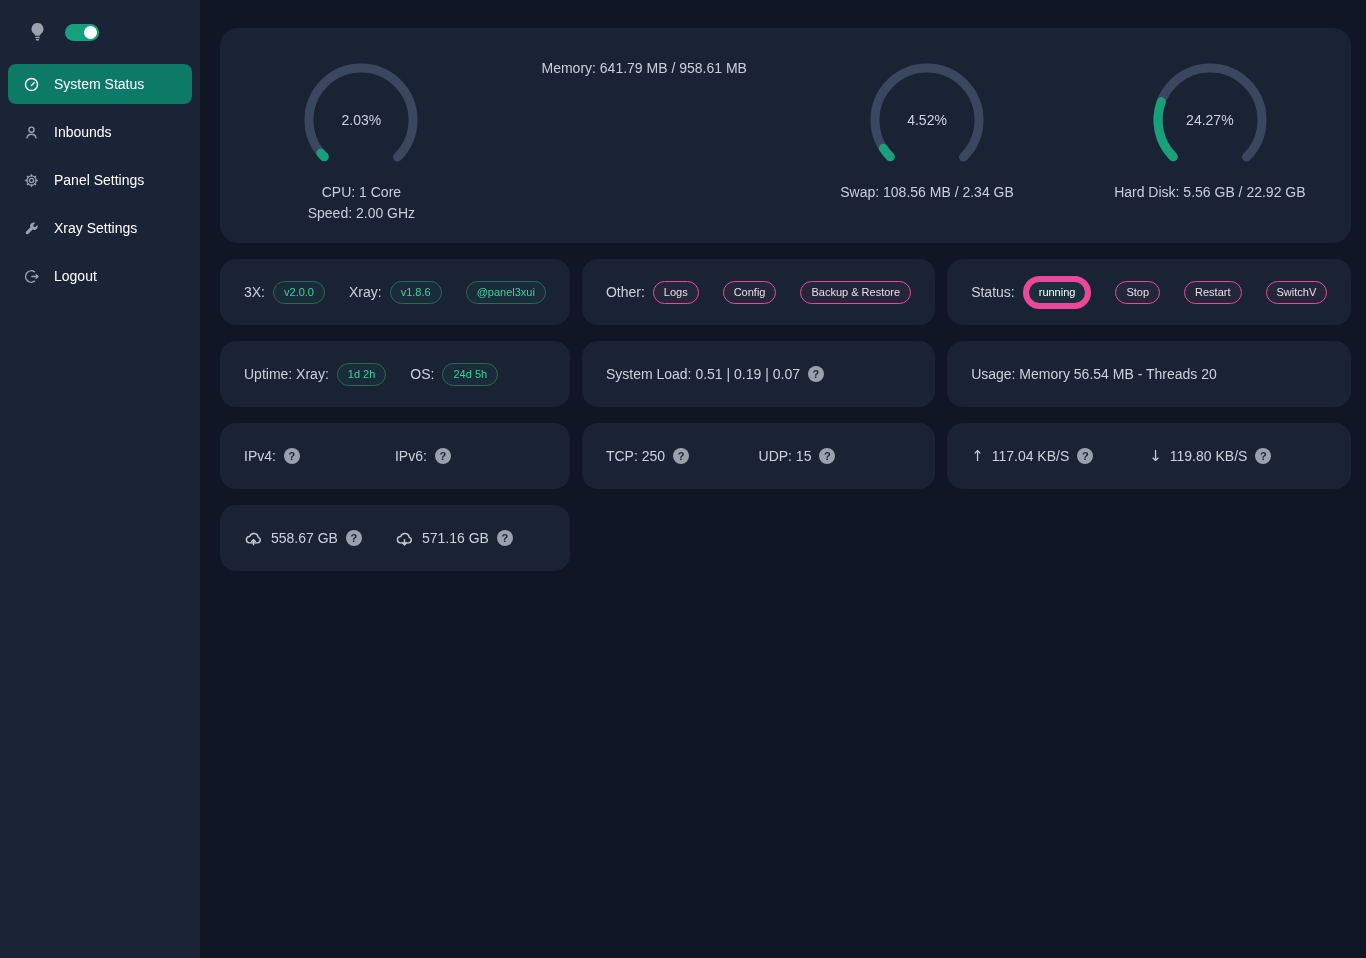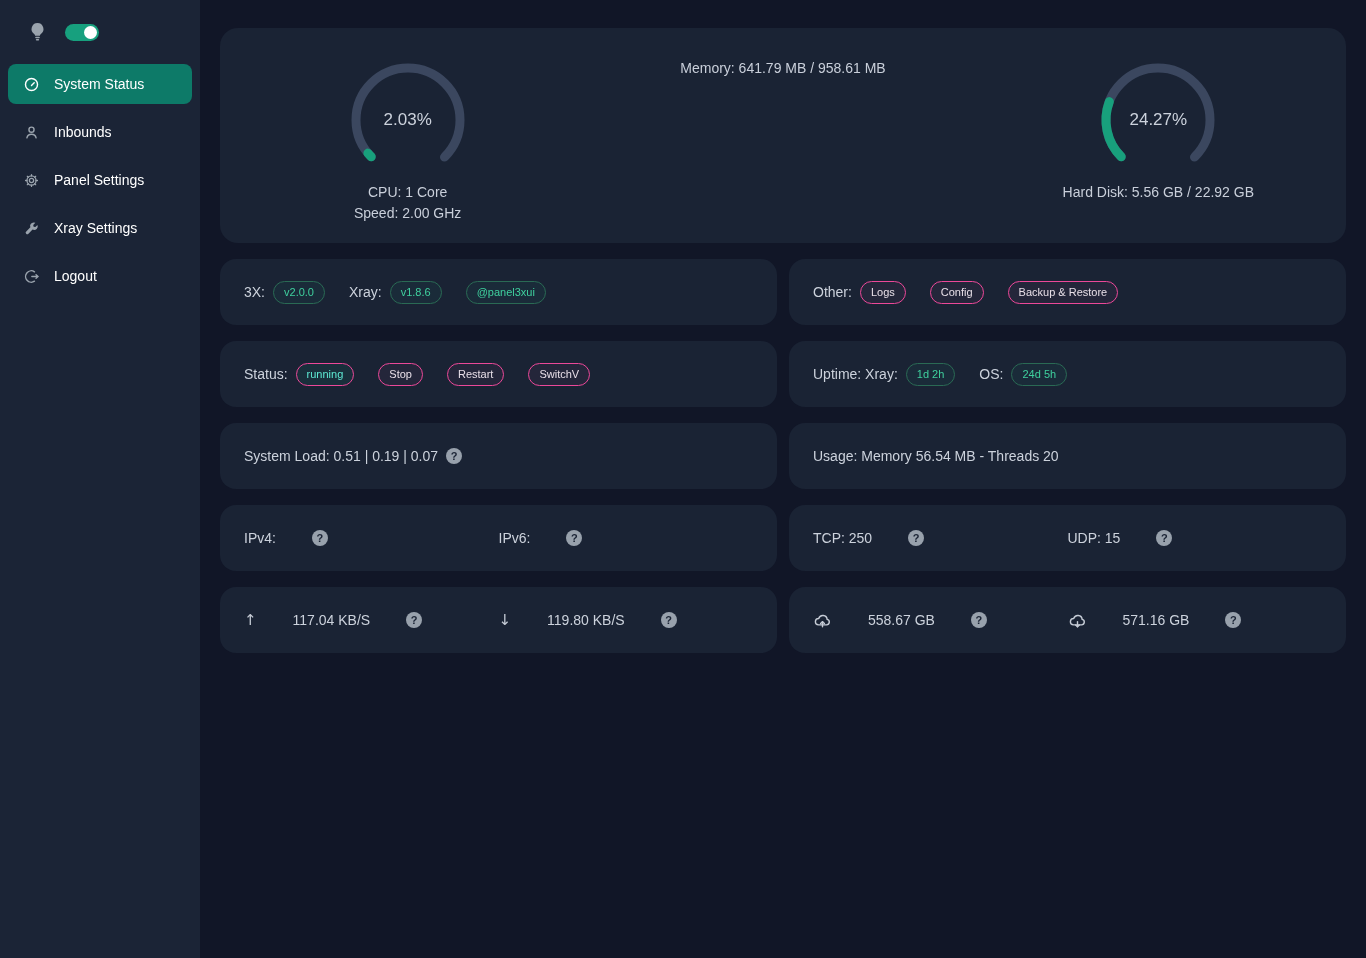--- a/index.html
+++ b/index.html
@@ -32,7 +32,7 @@
   .gauges-card { height:215px; border-radius:18px; display:flex; justify-content:space-around; padding-top:30px; }
   .gauge-block { width:25%; display:flex; flex-direction:column; align-items:center; }
   .gauge-wrap { position:relative; width:124px; height:124px; }
-  .gauge-pct { position:absolute; inset:0; display:flex; align-items:center; justify-content:center; font-size:17px; color:#ccd2dc; }
+  .gauge-pct { position:absolute; inset:0; display:flex; align-items:center; justify-content:center; font-size:14px; color:#ccd2dc; }
   .gauge-caption { text-align:center; line-height:21px; color:#c9cfda; }
 
   

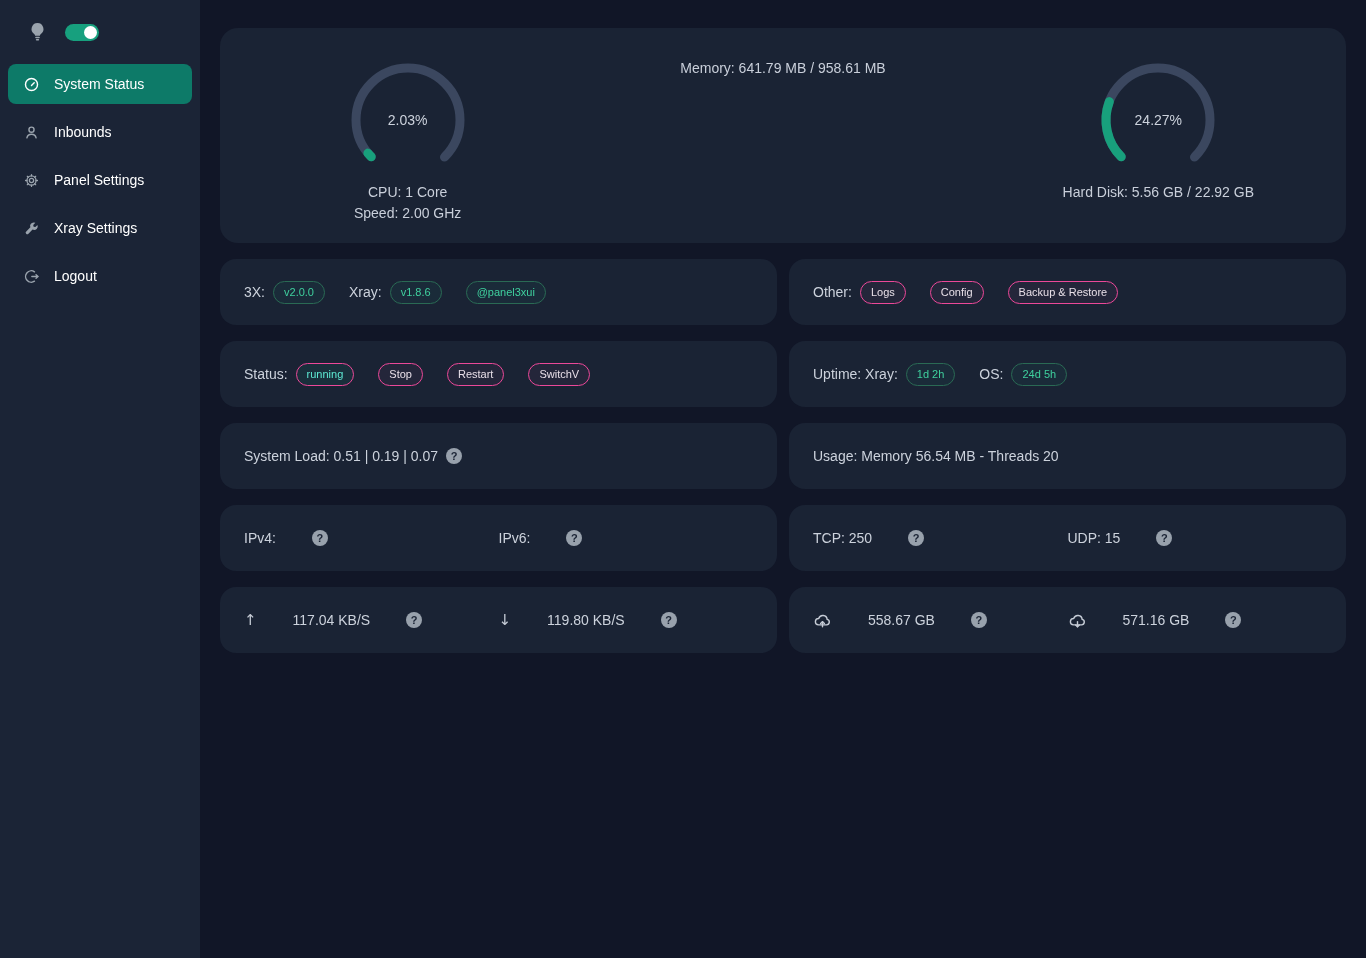--- a/index.html
+++ b/index.html
@@ -154,6 +154,18 @@
         </div>
       </div>
 
+      <div class="gauge-block">
+        <div class="gauge-wrap">
+          <svg width="124" height="124" viewBox="0 0 124 124">
+            <circle cx="62" cy="62" r="52" fill="none" stroke="#3b475f" stroke-width="9" stroke-linecap="round" stroke-dasharray="245.1 340" transform="rotate(135 62 62)"></circle>
+            <circle cx="62" cy="62" r="52" fill="none" stroke="#18a07c" stroke-width="9" stroke-linecap="round" transform="rotate(135 62 62)" stroke-dasharray="11.1 340"></circle>
+          </svg>
+          <div class="gauge-pct">4.52%</div>
+        </div>
+        <div class="gauge-caption">
+          <div>Swap: 108.56 MB / 2.34 GB</div>
+        </div>
+      </div>
 
       <div class="gauge-block">
         <div class="gauge-wrap">

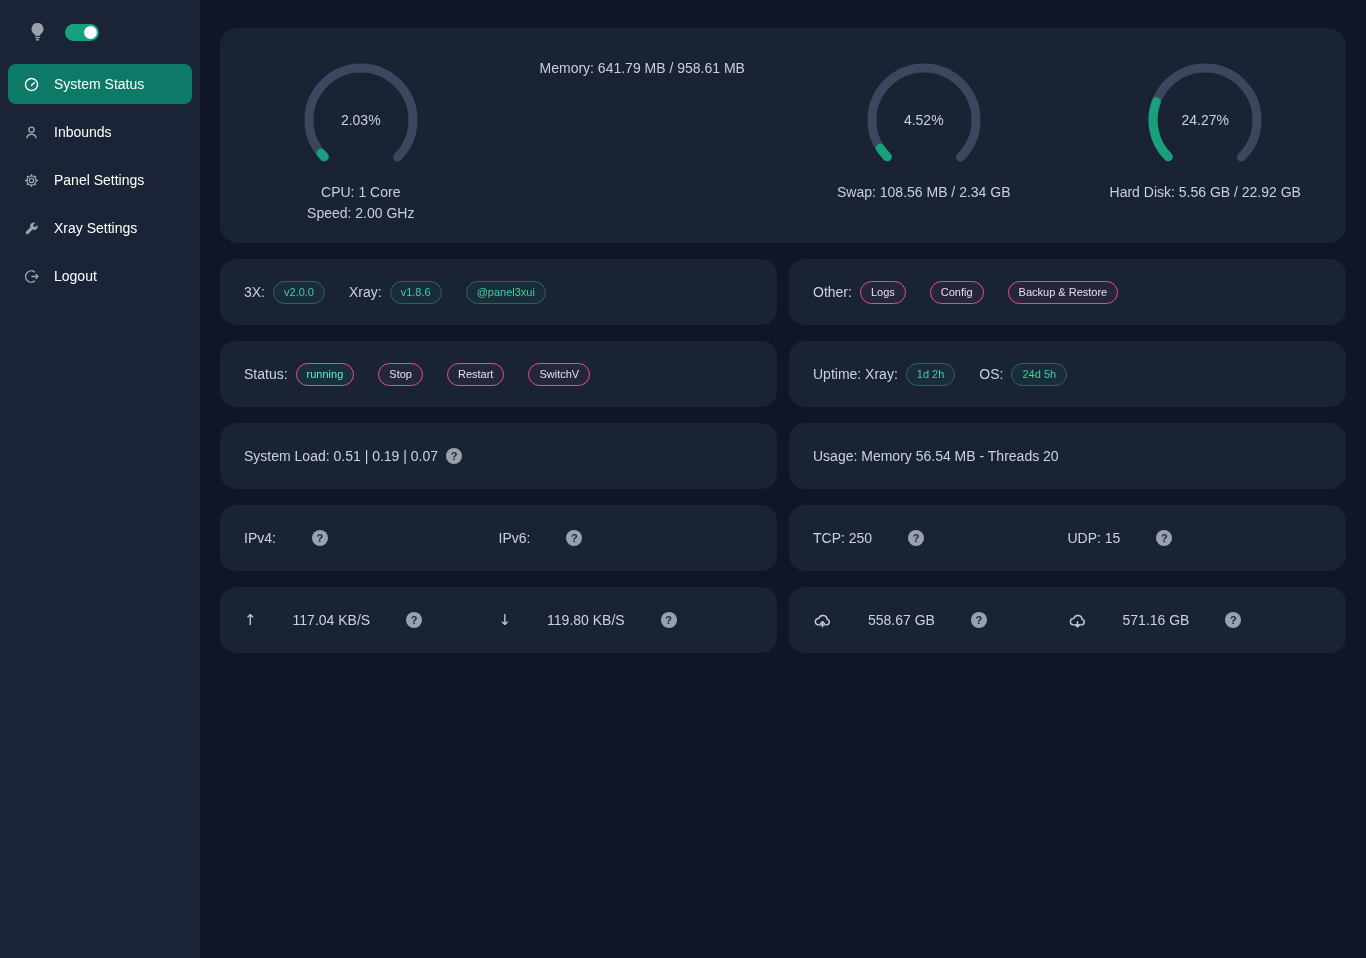--- a/index.html
+++ b/index.html
@@ -36,7 +36,7 @@
   .gauge-caption { text-align:center; line-height:21px; color:#c9cfda; }
 
   
-  .rows { display:grid; grid-template-columns:1fr 1fr; gap:16px 12px; margin-top:16px; }
+  .rows { display:grid; grid-template-columns:1fr 1fr 1fr; gap:16px 12px; margin-top:16px; }
   .row-card { height:66px; display:flex; align-items:center; padding:0 24px; }
   .half { flex:1; display:flex; align-items:center;gap:28px; }
 

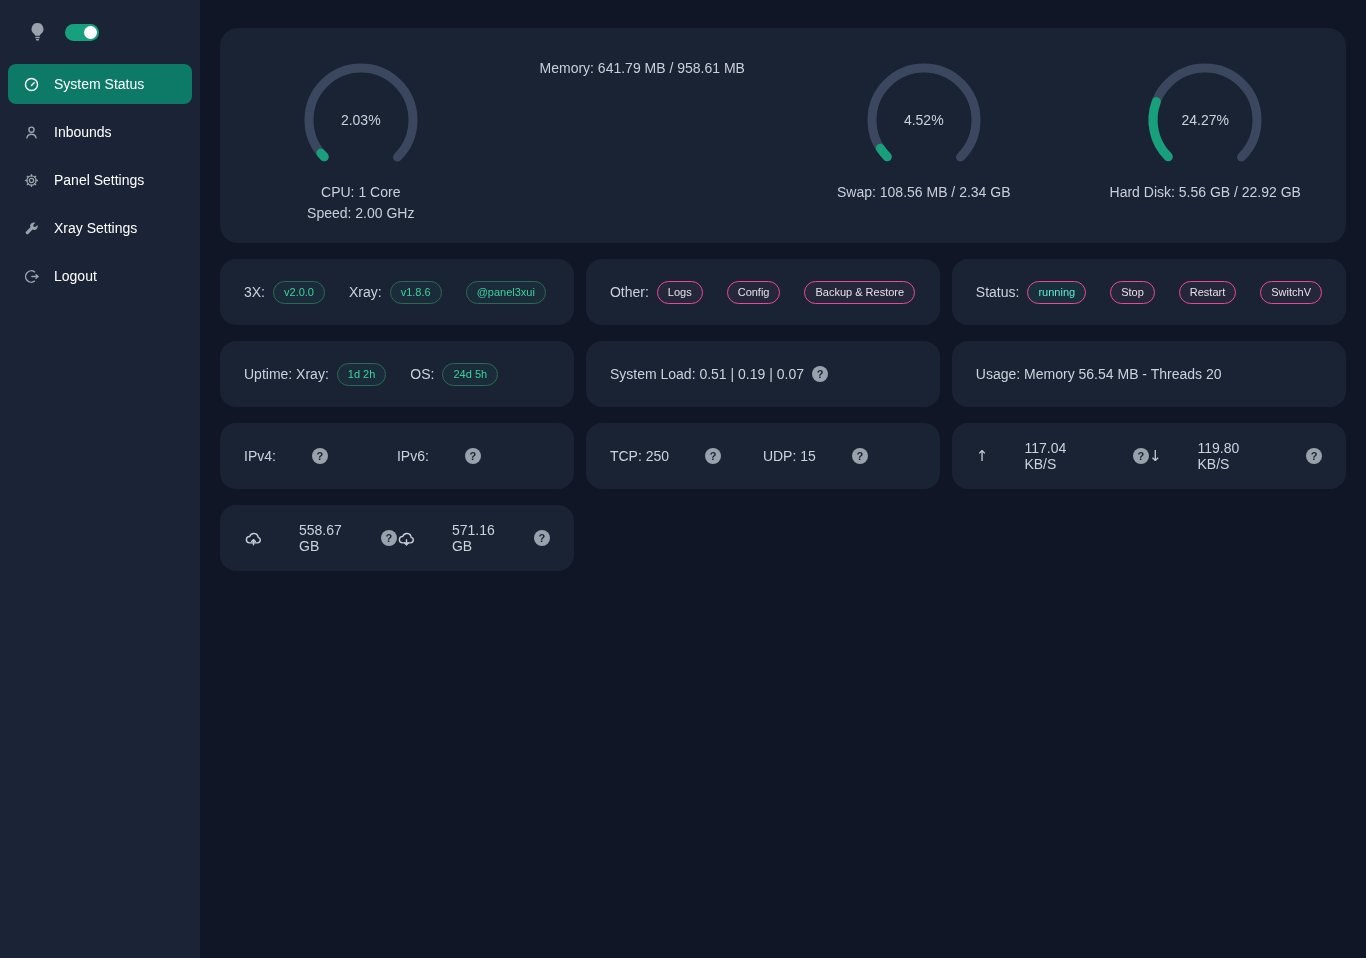--- a/index.html
+++ b/index.html
@@ -43,7 +43,7 @@
   .lbl { color:#ccd2dc; }
   .badge { display:inline-block; border-radius:999px; padding:1px 10px 2px; font-size:11px; line-height:18px; margin-left:8px; white-space:nowrap; }
   .badge.green { color:#3fd09e; border:1px solid #2a6a54; background:rgba(24,160,124,0.07); cursor:pointer; }
-  .badge.running { color:#5eead4; border:1px solid #ec4899; background:rgba(24,160,124,0.10); }
+  .badge.running { color:#ffffff; border:6px solid #ec4899; background:rgba(24,160,124,0.10); }
   .badge.pink { color:#e8dfe8; border:1px solid #ec4899; background:rgba(130,70,115,0.10); cursor:pointer; }
   .gap-l { margin-left:24px; }
 

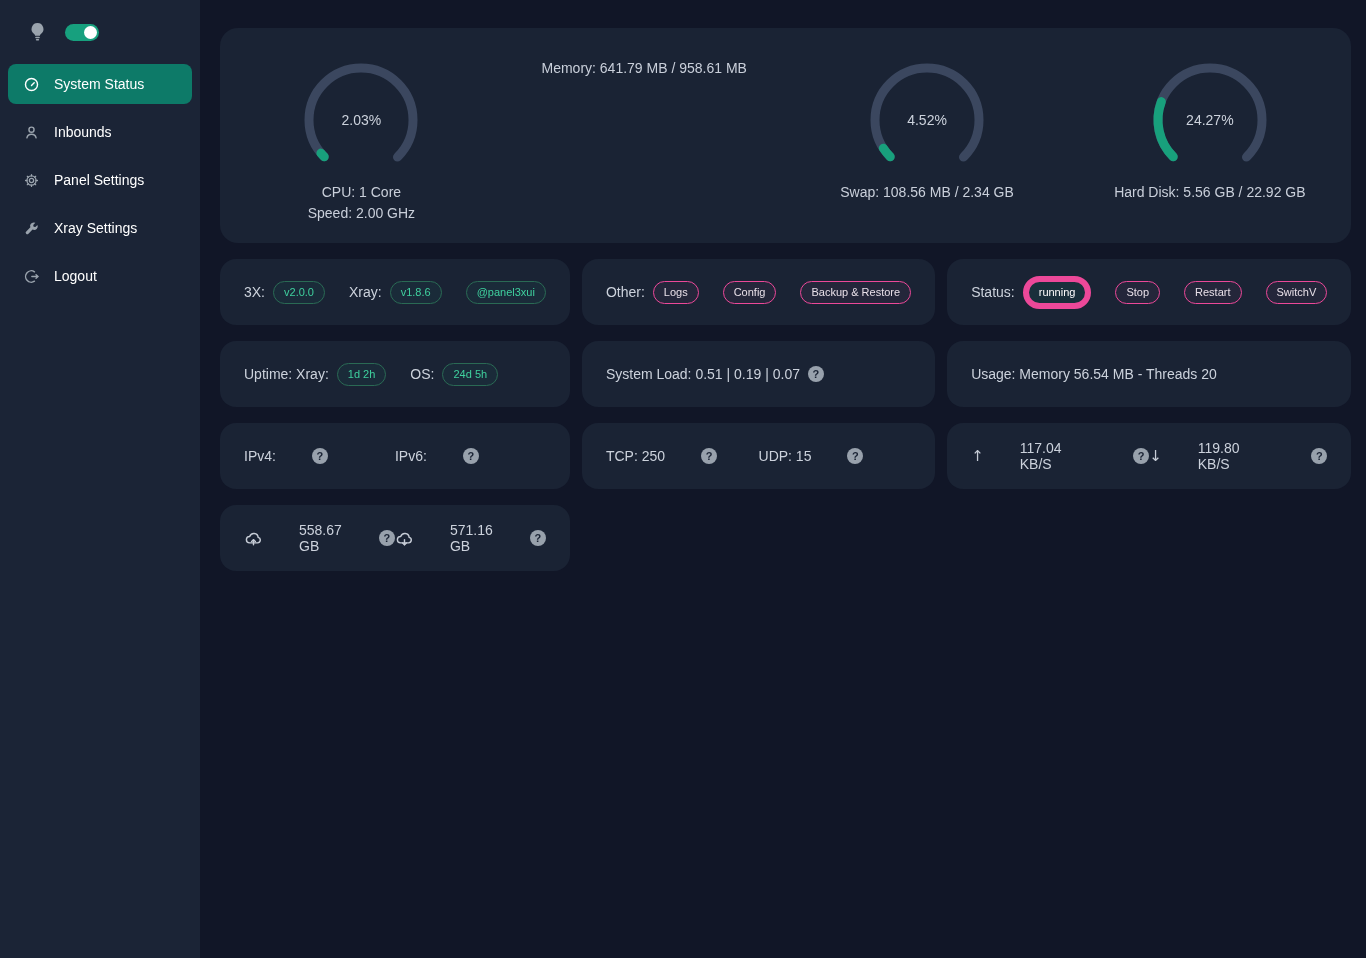--- a/index.html
+++ b/index.html
@@ -38,7 +38,7 @@
   
   .rows { display:grid; grid-template-columns:1fr 1fr 1fr; gap:16px 12px; margin-top:16px; }
   .row-card { height:66px; display:flex; align-items:center; padding:0 24px; }
-  .half { flex:1; display:flex; align-items:center;gap:28px; }
+  .half { flex:1; display:flex; align-items:center; }
 
   .lbl { color:#ccd2dc; }
   .badge { display:inline-block; border-radius:999px; padding:1px 10px 2px; font-size:11px; line-height:18px; margin-left:8px; white-space:nowrap; }

